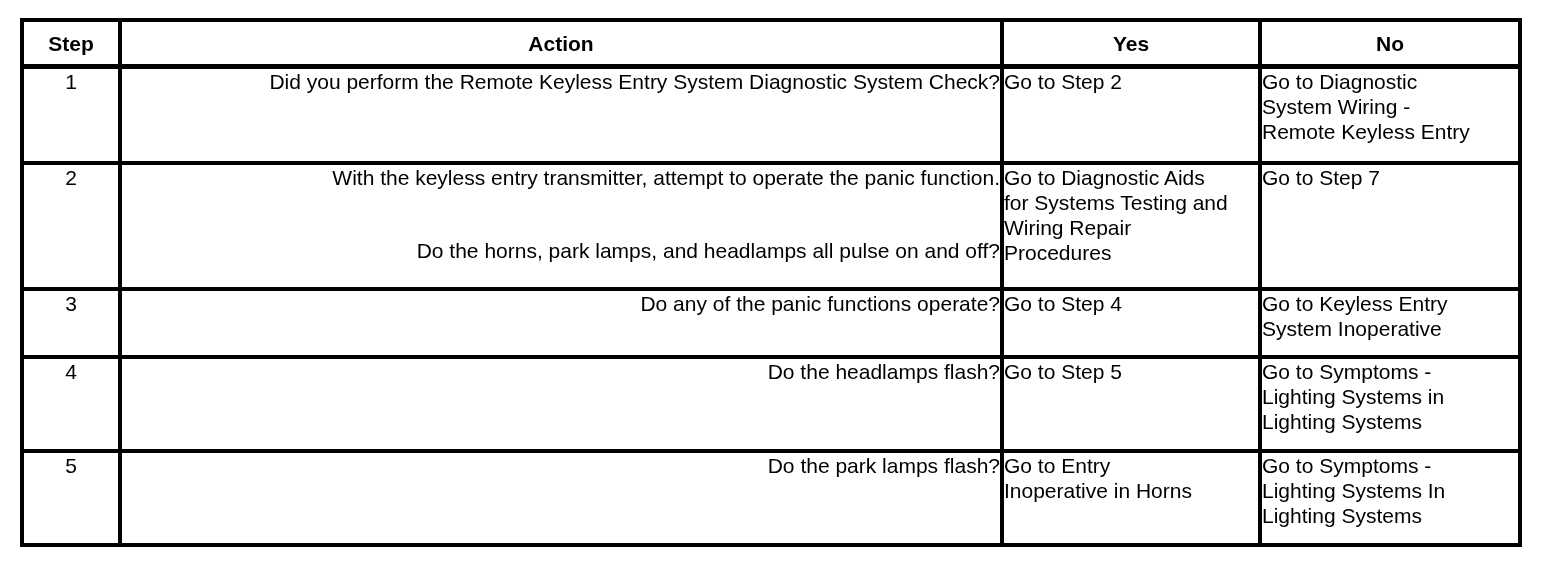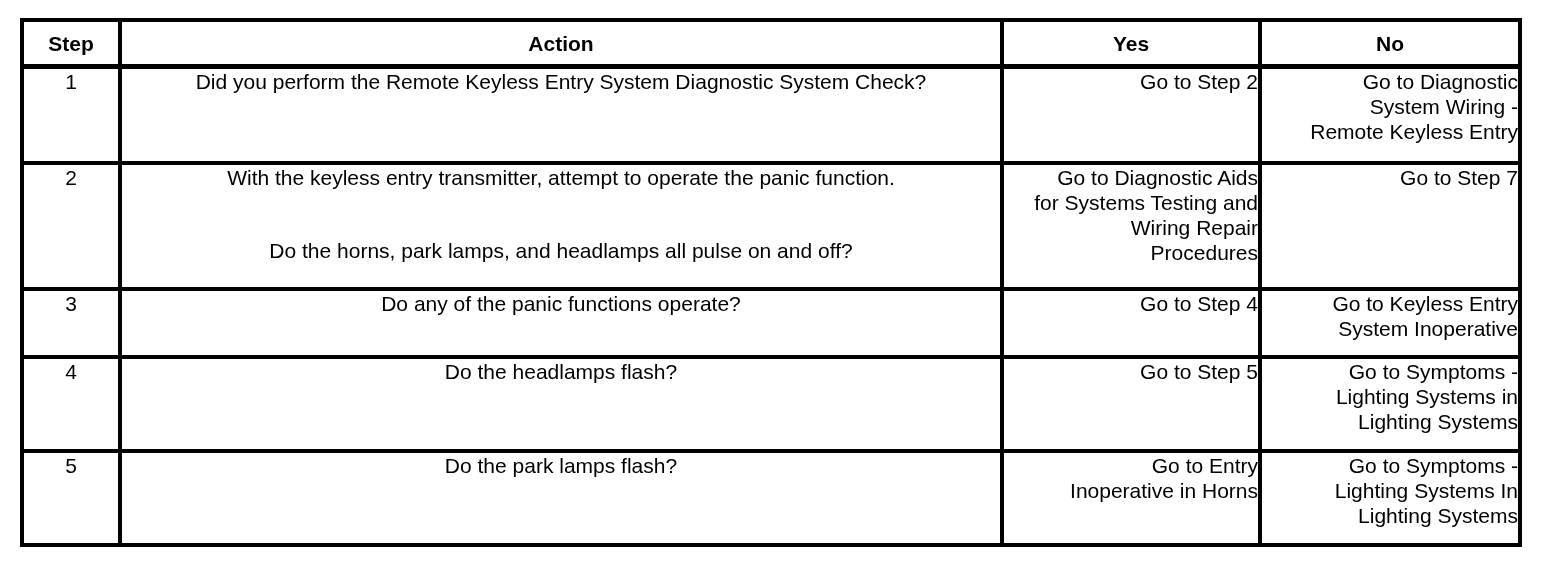--- a/index.html
+++ b/index.html
@@ -67,7 +67,7 @@
 
   
   td.action-cell {
-    text-align: center;
+    text-align: right;
     vertical-align: top;
     padding: 6px 0 6px 6px;
     margin-top: 15px;

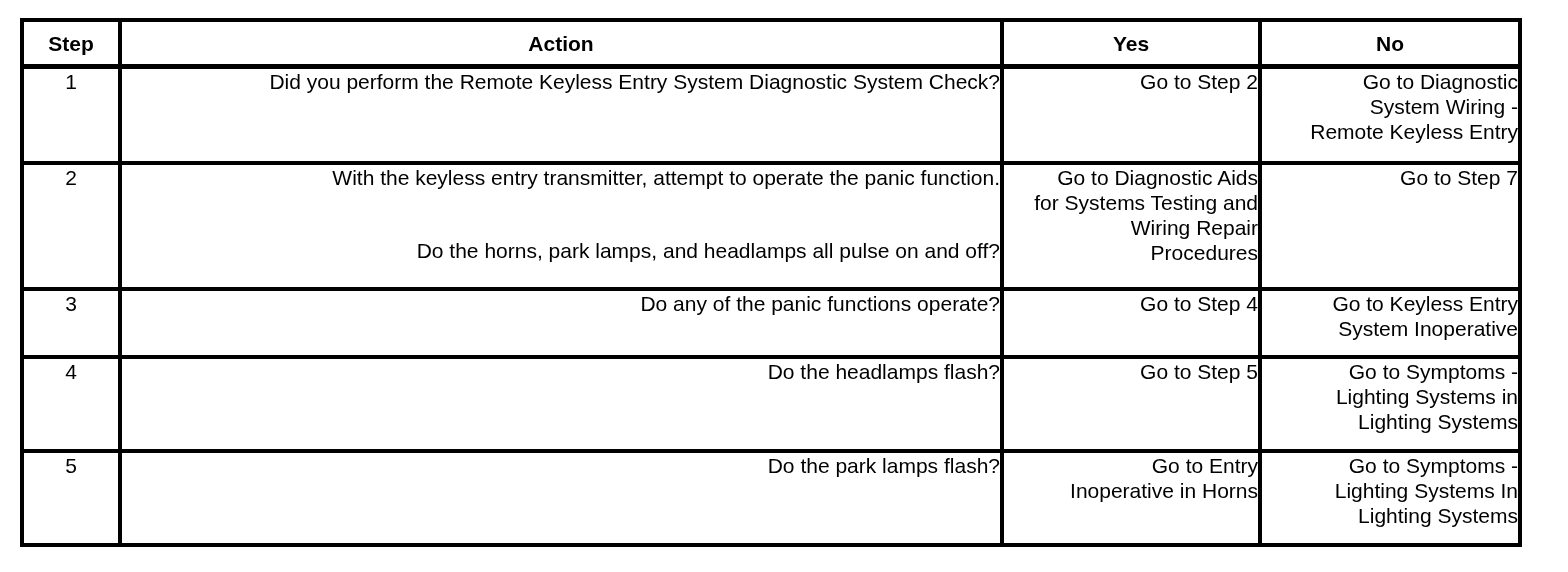--- a/index.html
+++ b/index.html
@@ -81,7 +81,7 @@
 
   
   td.branch-cell {
-    text-align: right;
+    text-align: left;
     vertical-align: bottom;
     padding: 4px 3px 6px 3px;
   }

